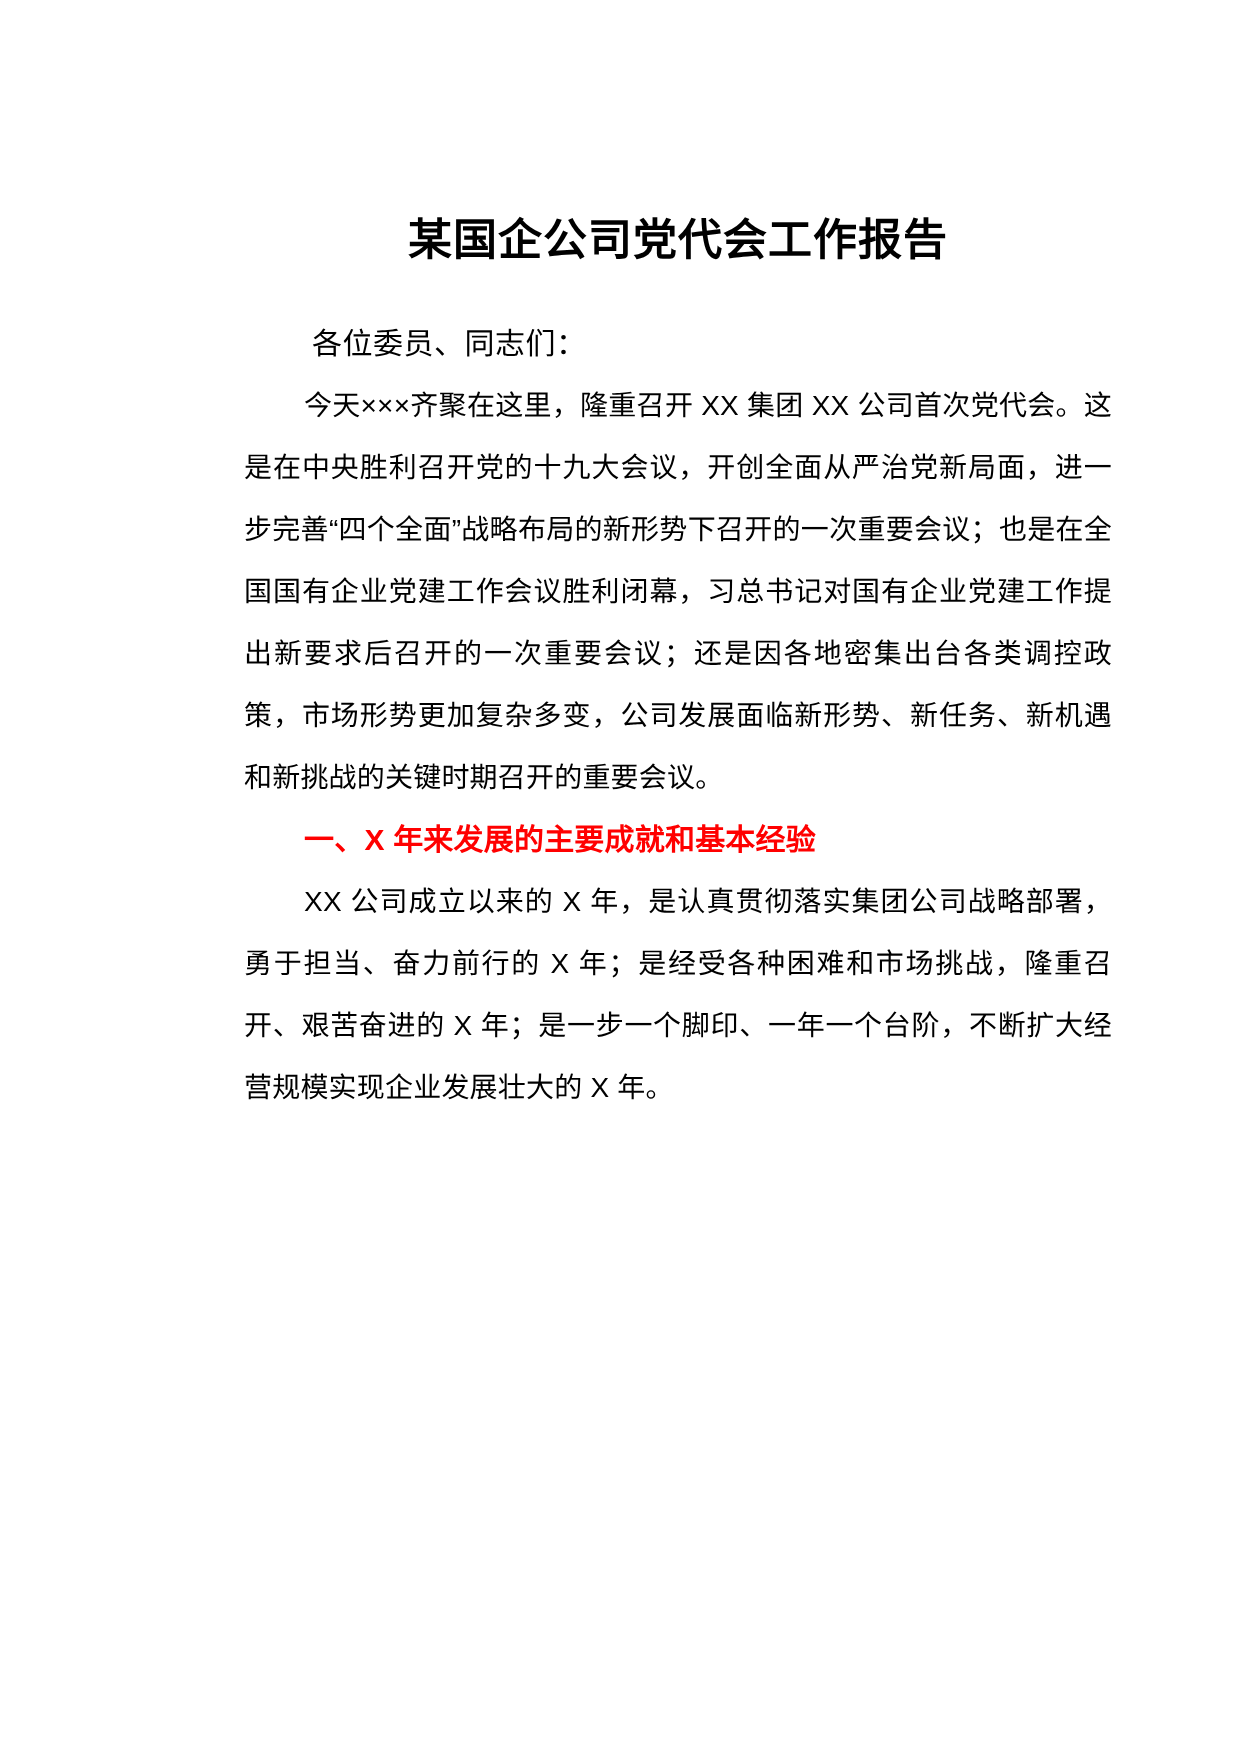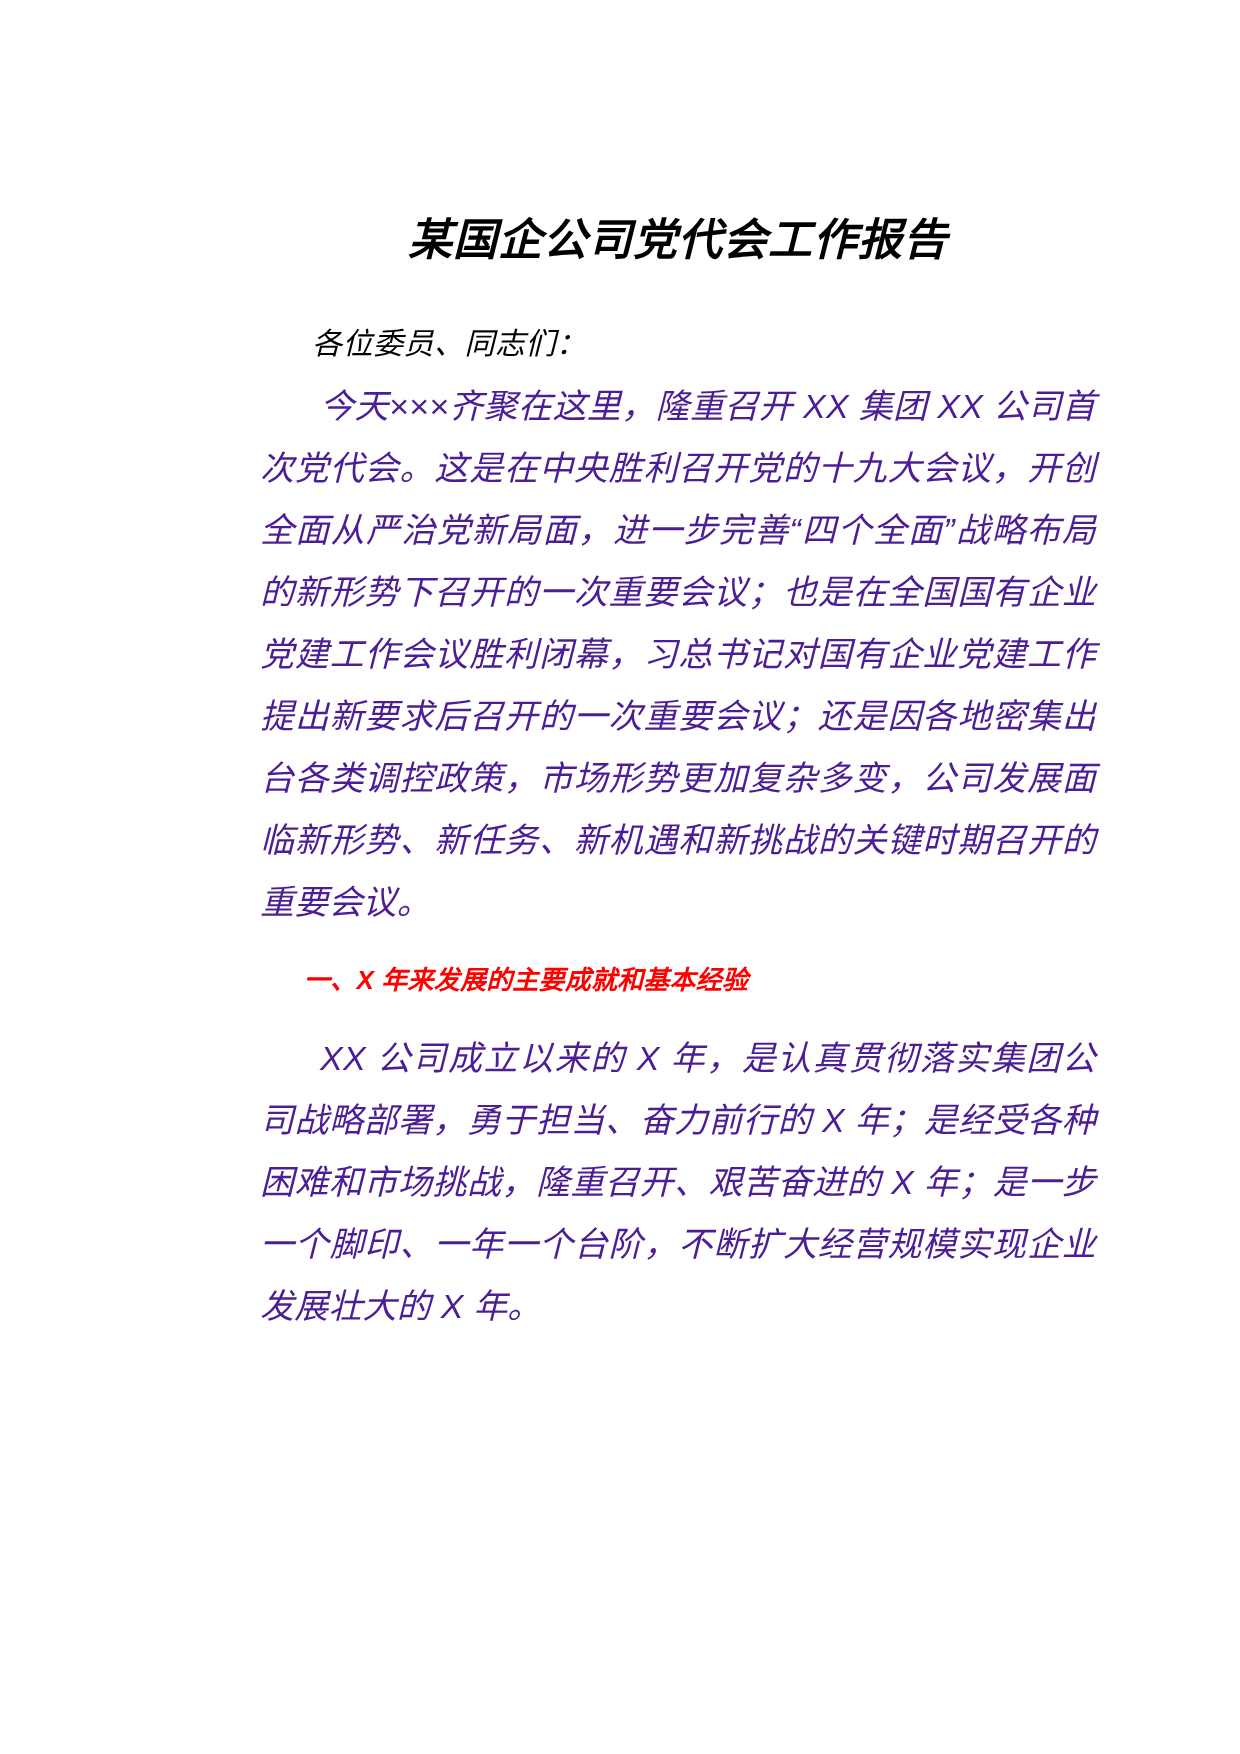--- a/index.html
+++ b/index.html
@@ -20,7 +20,6 @@
     overflow: hidden;
     font-family: "Liberation Sans", "DejaVu Sans", sans-serif;
     color: #000000;
-    font-style: italic;
   }
 
   .doc-body {

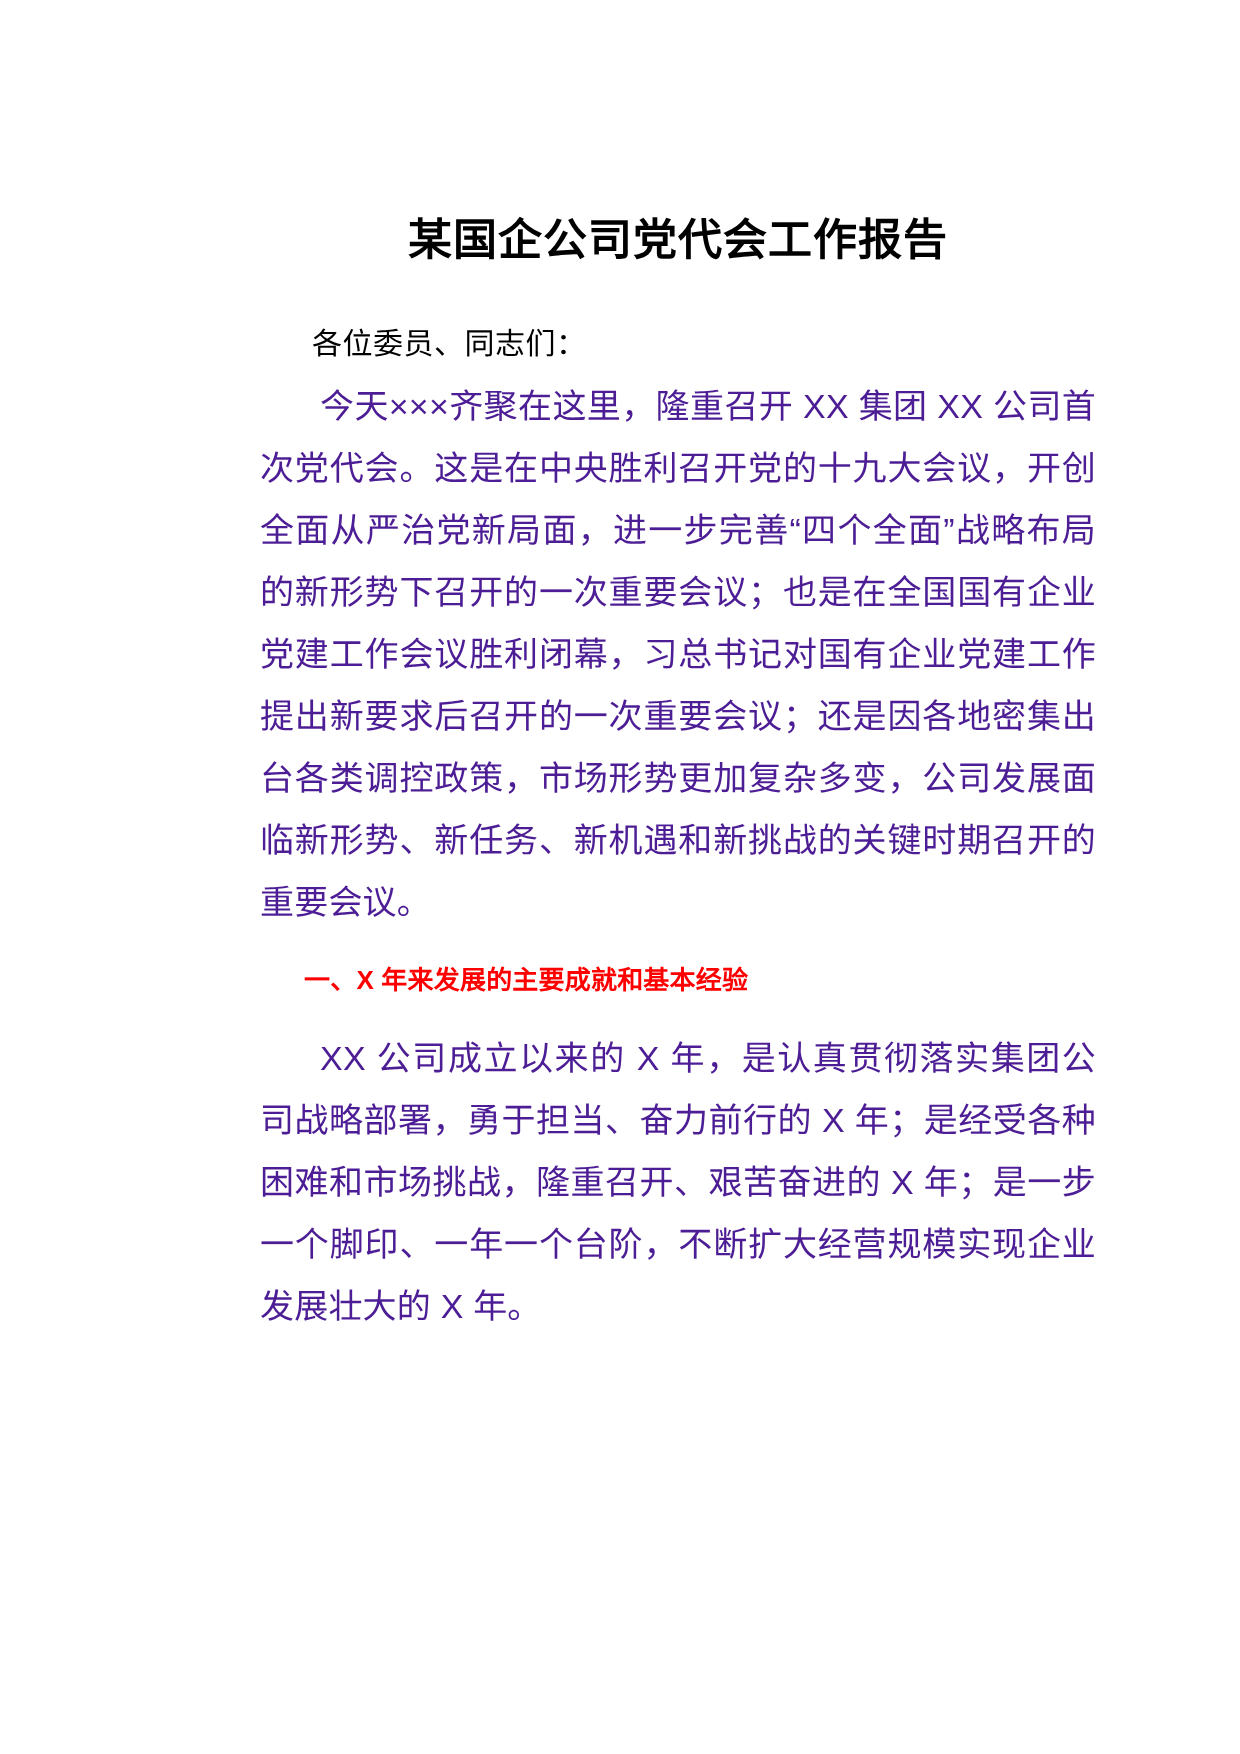--- a/index.html
+++ b/index.html
@@ -55,14 +55,14 @@
   }
 
   p.para {
-    margin: 16px;
+    margin: 0;
     padding: 0;
-    font-size: 34px;
+    font-size: 28px;
     line-height: 62px;
     text-align: justify;
     text-justify: inter-ideograph;
     text-indent: 60px;
-    color: #4c1d95;
+    color: #000000;
     letter-spacing: 0.2px;
     word-break: break-all;
   }

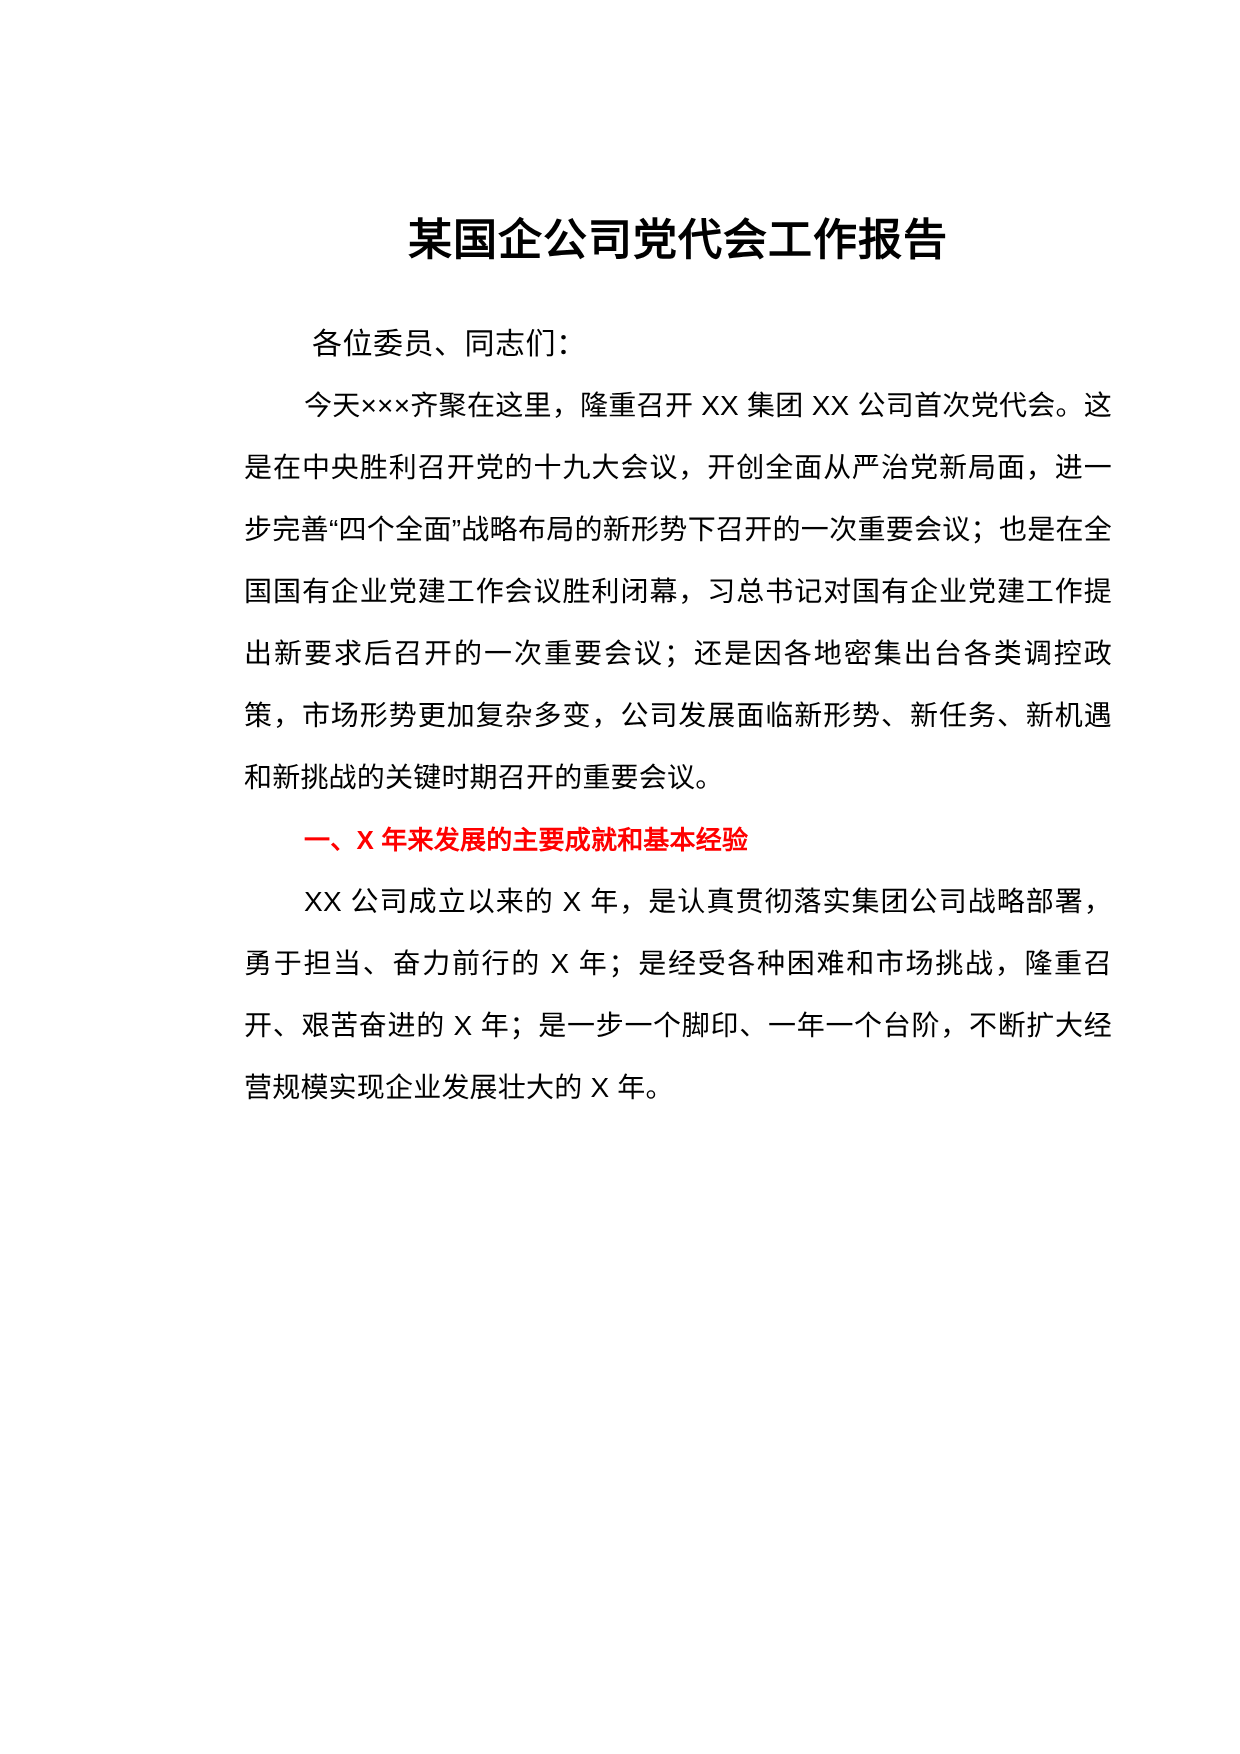--- a/index.html
+++ b/index.html
@@ -73,7 +73,7 @@
   h2.section-heading {
     margin: 0;
     padding: 0;
-    font-size: 26px;
+    font-size: 30px;
     line-height: 62px;
     font-weight: bold;
     text-indent: 60px;

